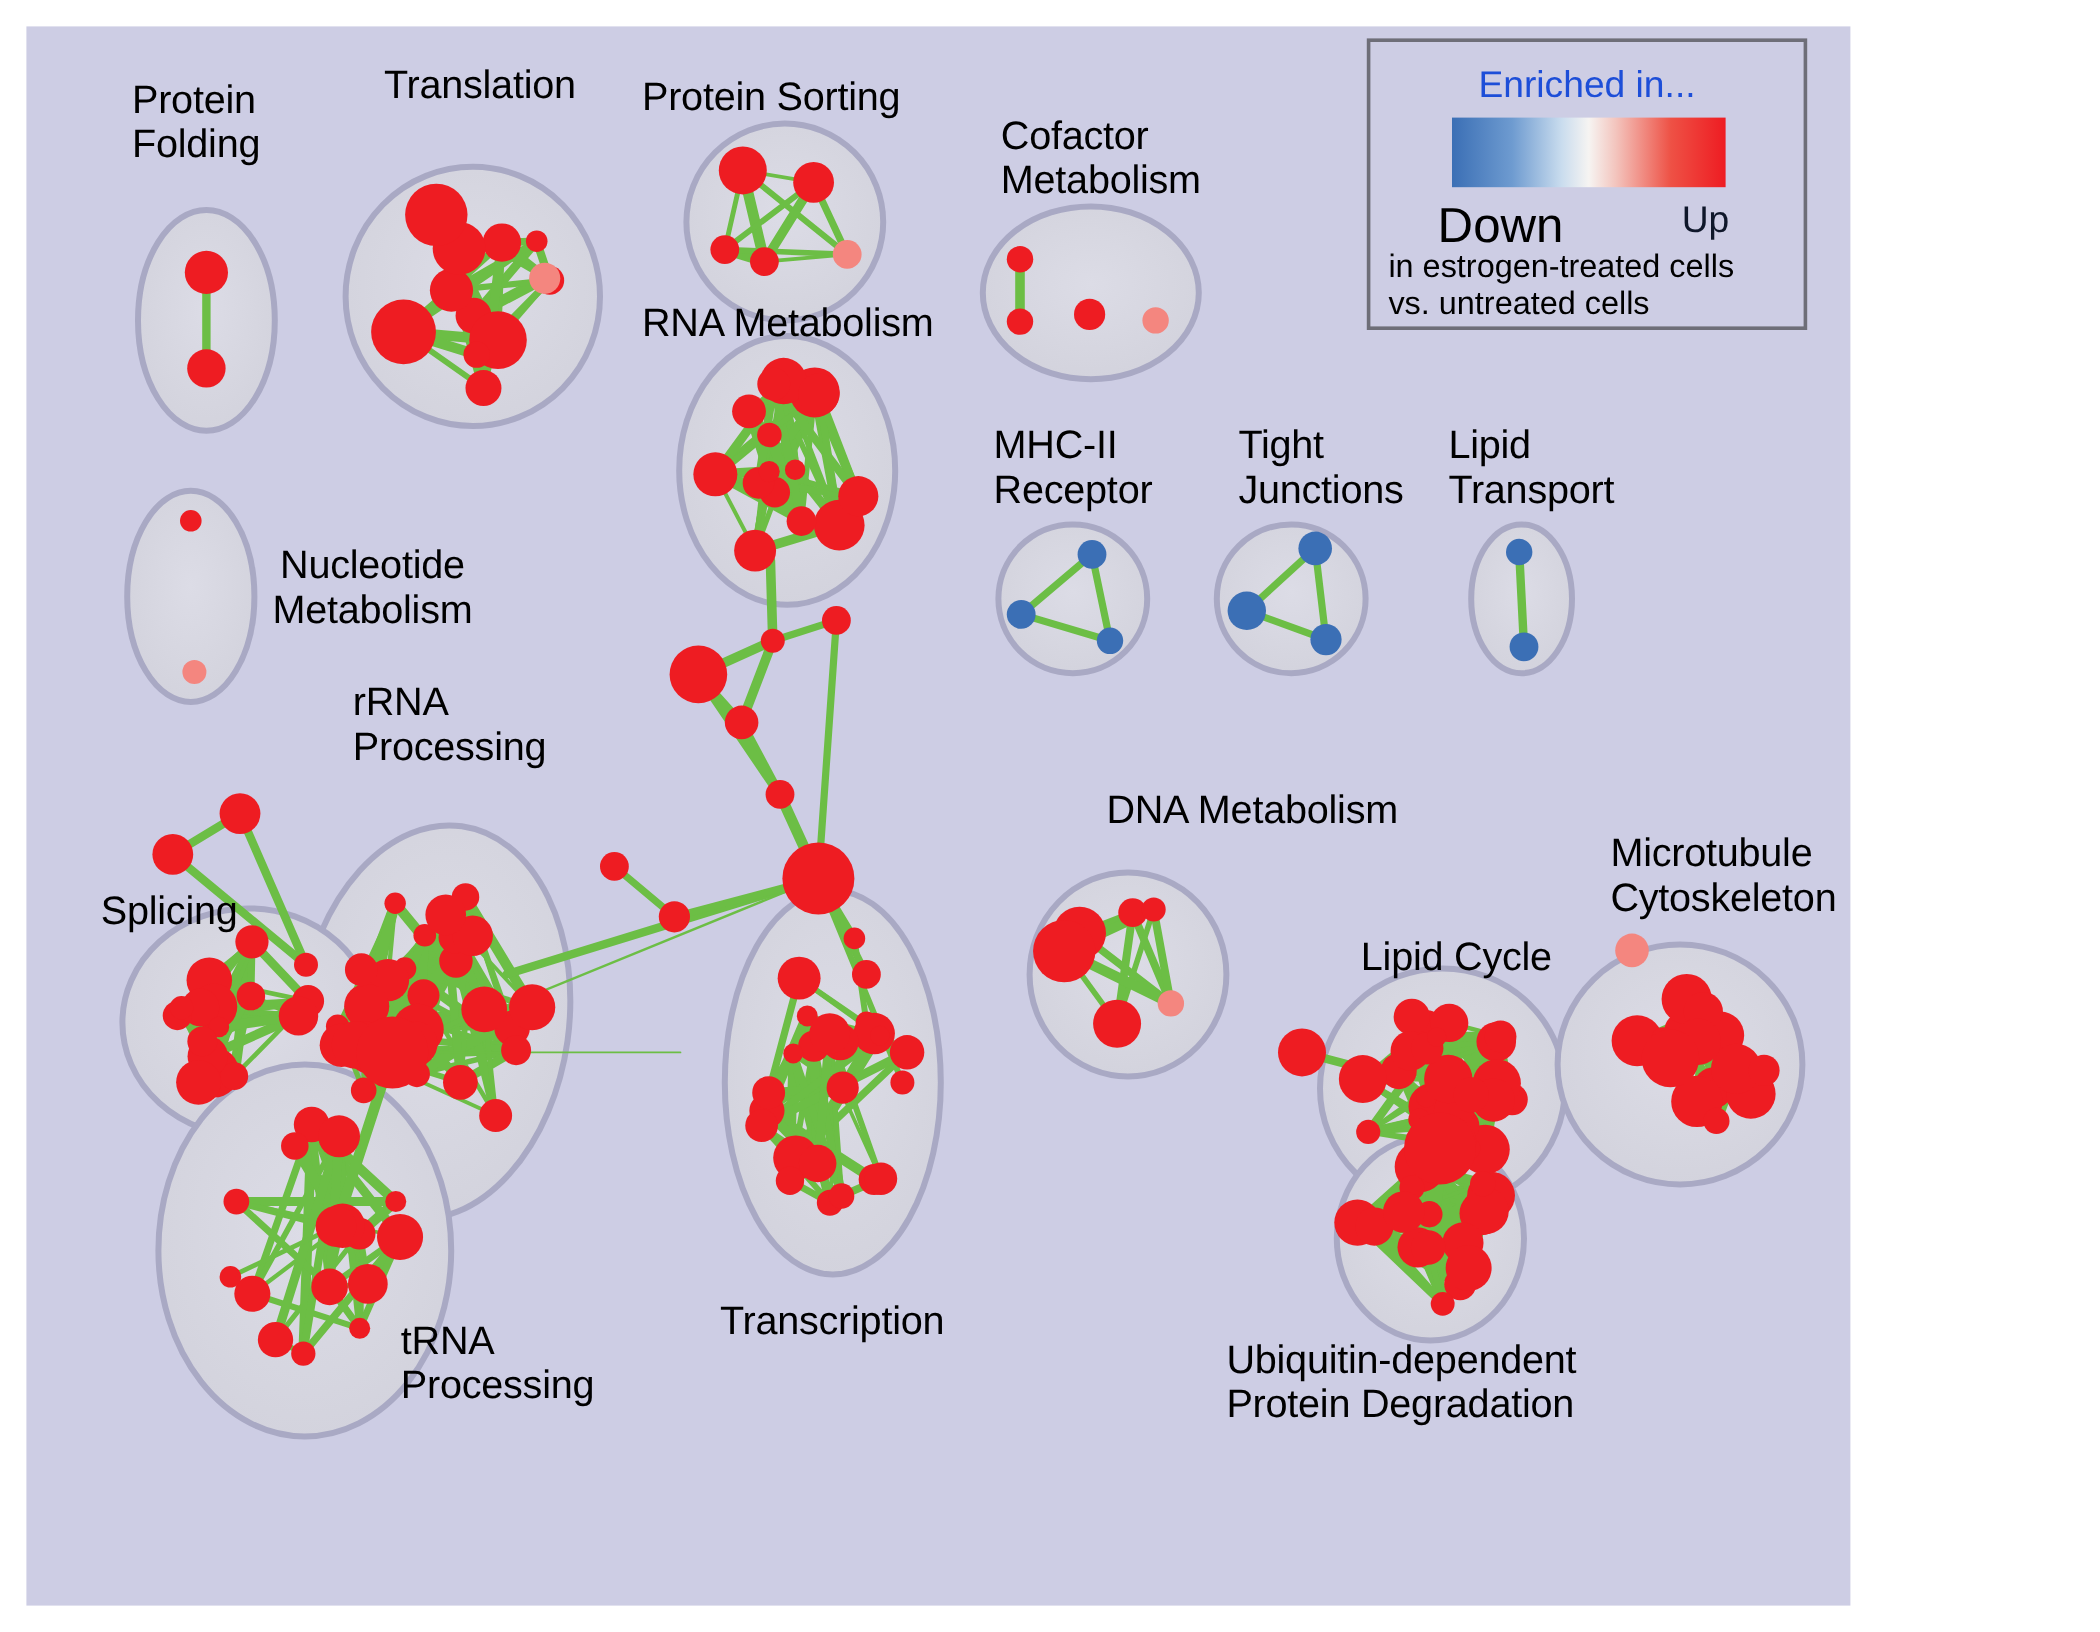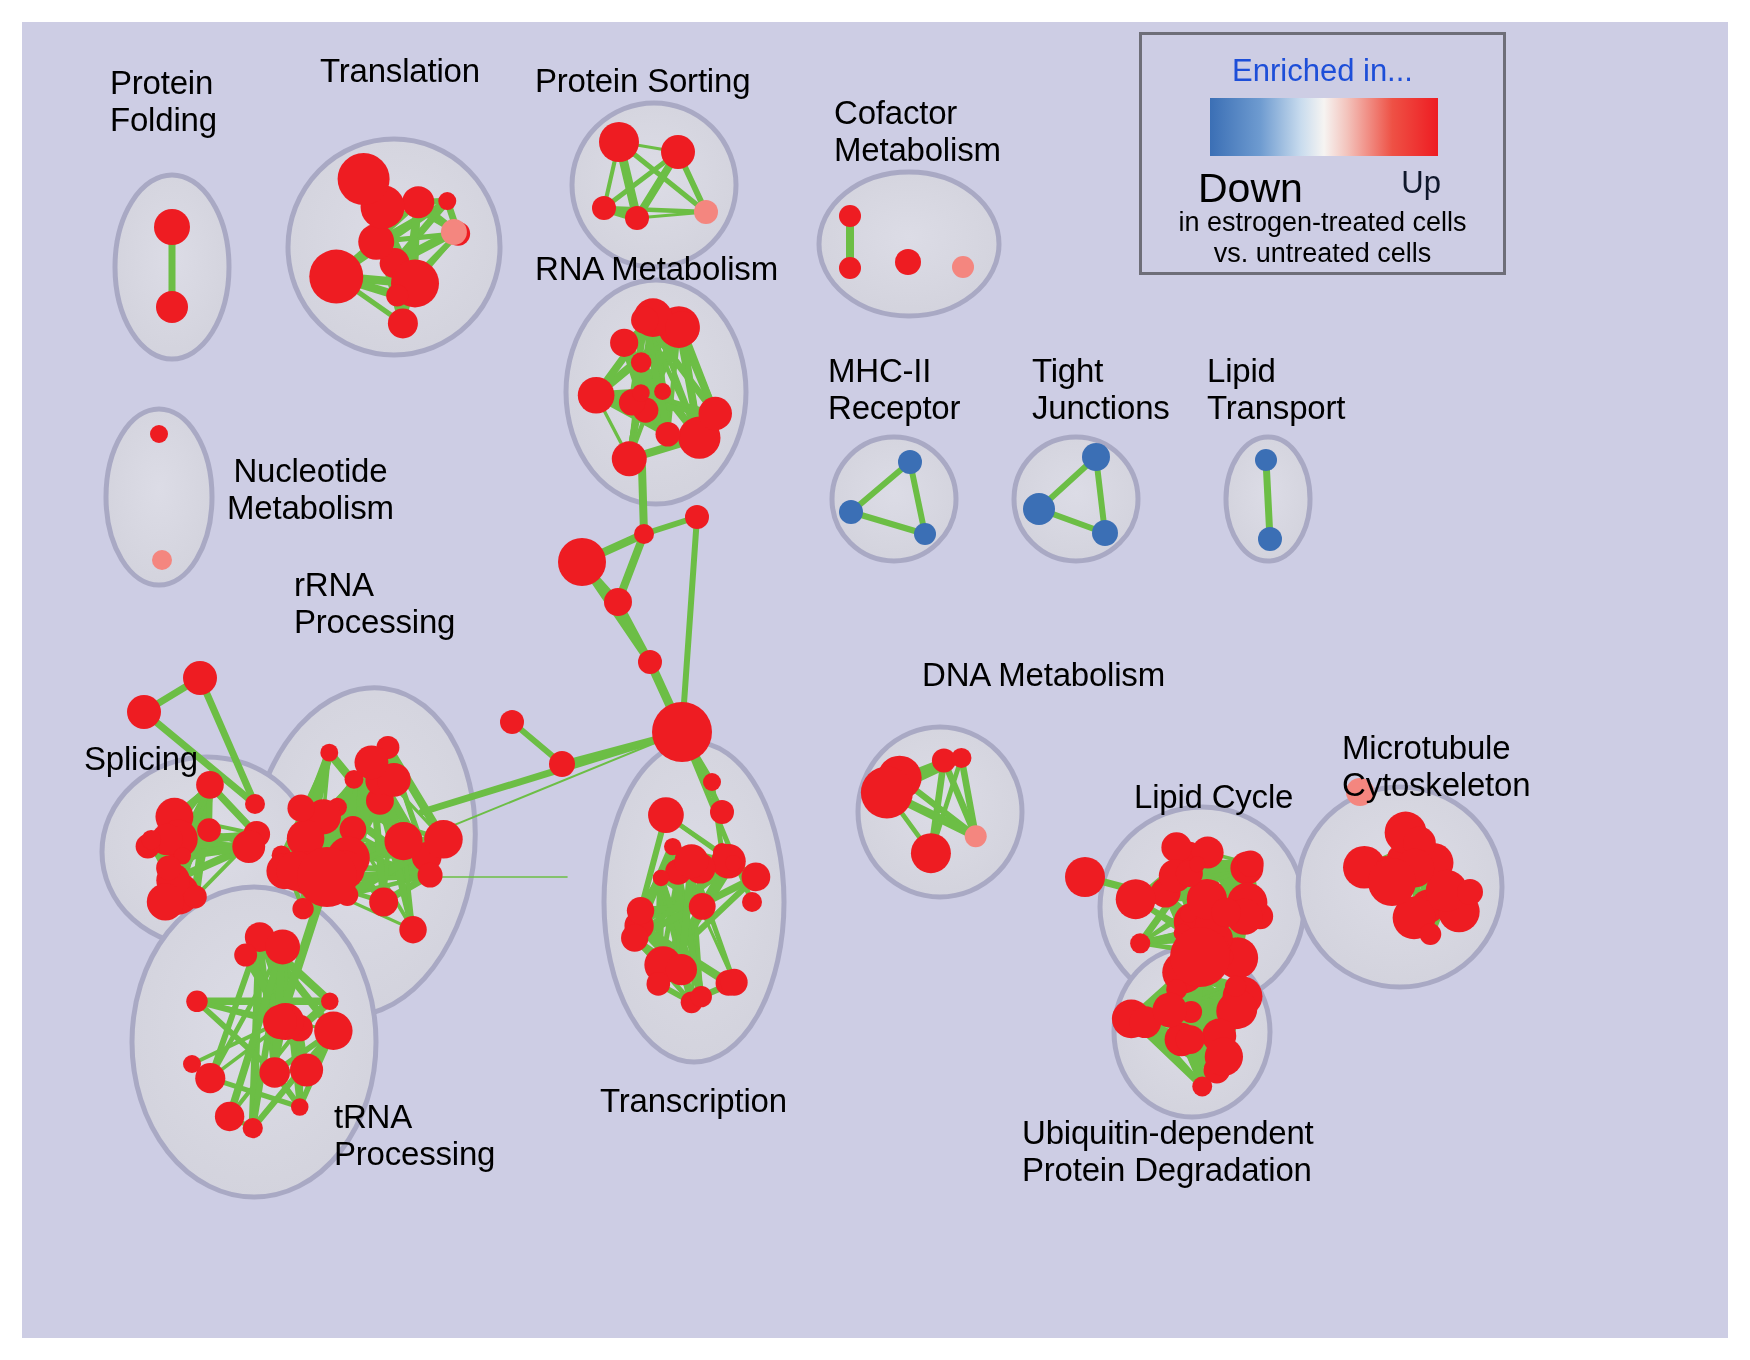--- a/index.html
+++ b/index.html
@@ -4,7 +4,7 @@
 <style>
   html,body{margin:0;padding:0;background:#ffffff;}
   body{font-family:"Liberation Sans", sans-serif;}
-  #stage{position:relative;width:1750px;height:1360px;background:#ffffff;overflow:hidden;}
+  #stage{position:relative;width:1542px;height:1360px;background:#ffffff;overflow:hidden;}
   #canvas{position:absolute;left:22px;top:22px;width:1706px;height:1316px;background:#cdcde4;}
   svg#net{position:absolute;left:0;top:0;width:1706px;height:1316px;display:block;}
   .clabel{position:absolute;color:#000;font-size:33px;line-height:37px;font-family:"Liberation Sans", sans-serif;white-space:pre;letter-spacing:-0.2px;}

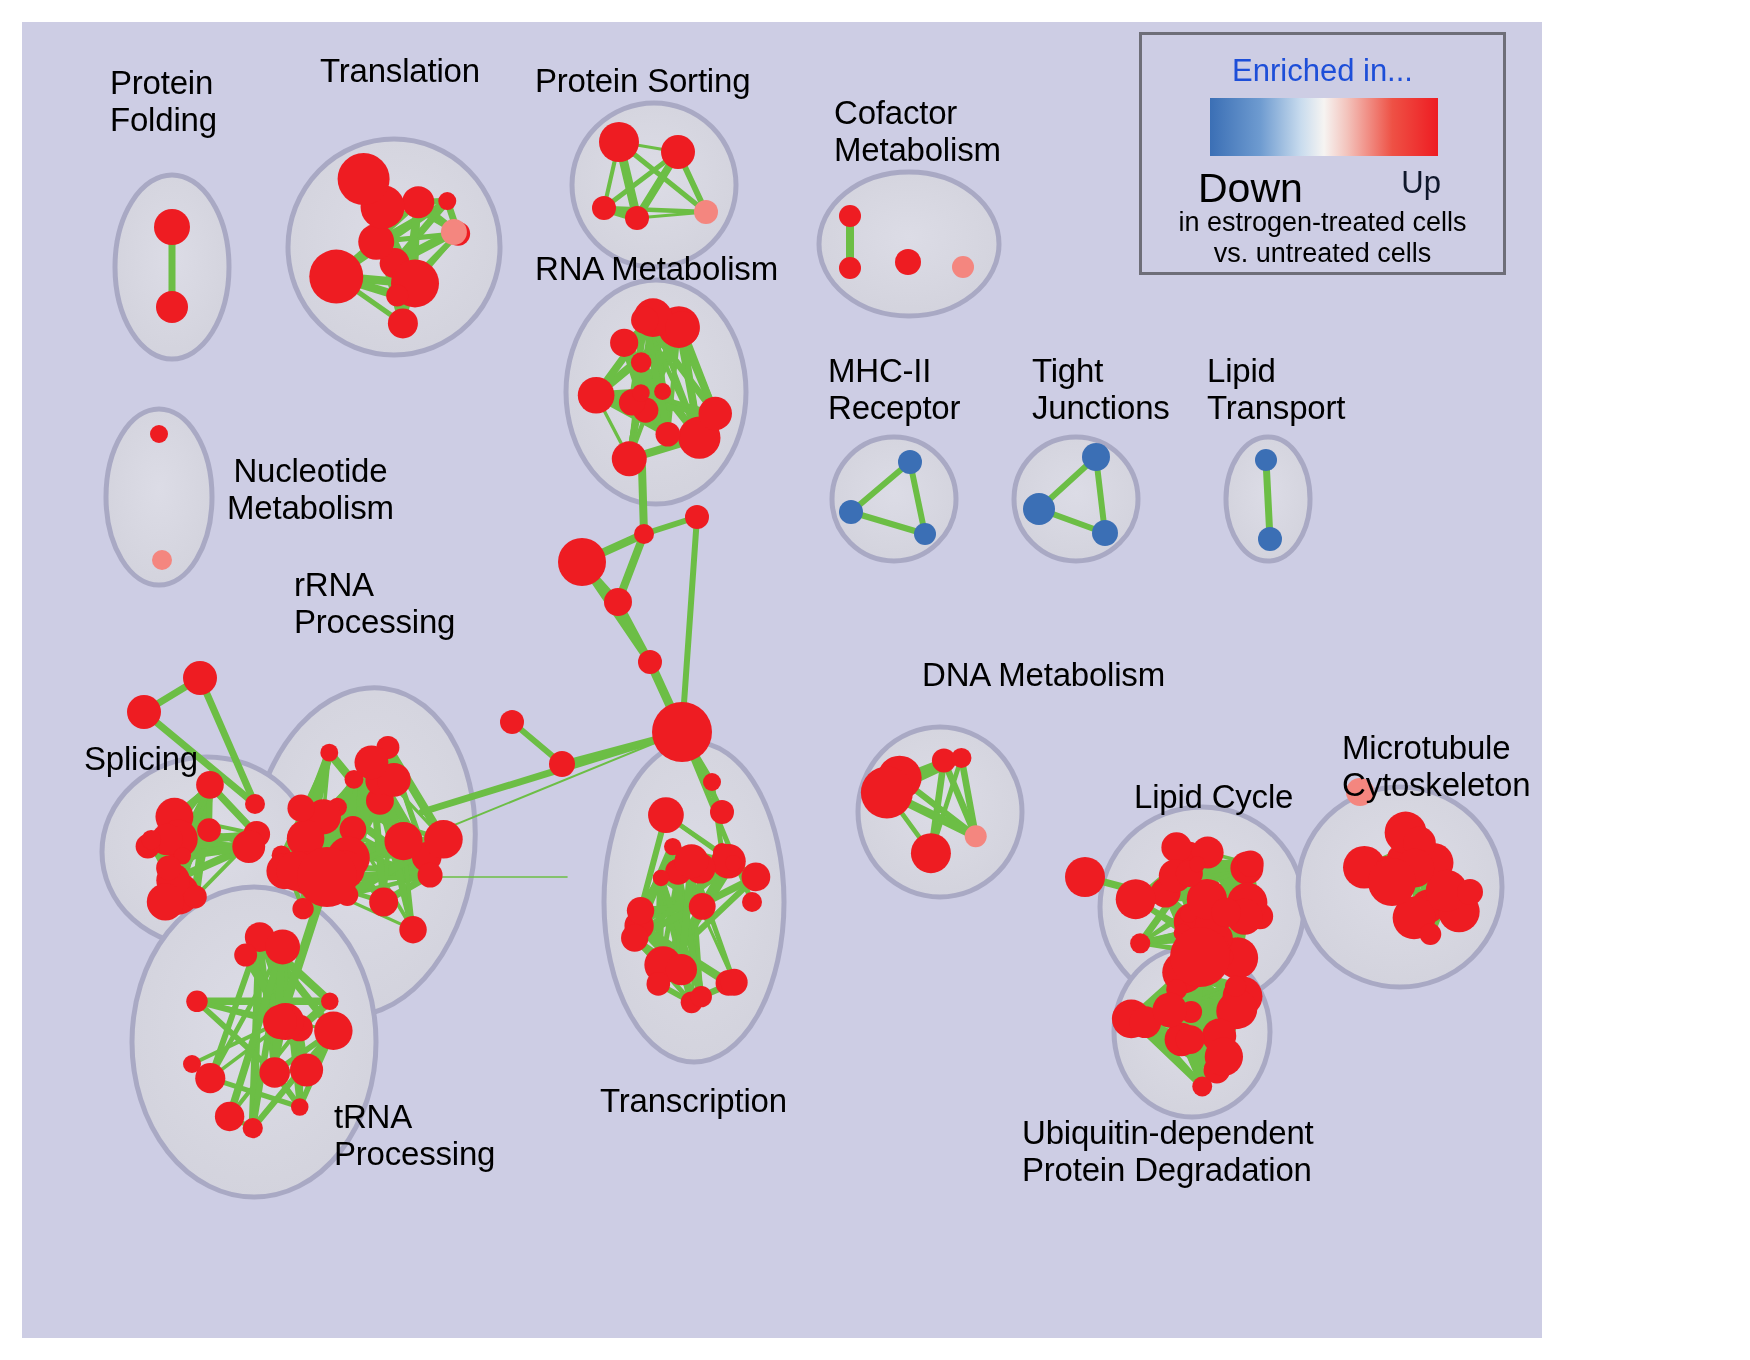--- a/index.html
+++ b/index.html
@@ -14,7 +14,7 @@
     background:linear-gradient(to right,#3b6fb5 0%,#6e9bd0 22%,#c9dcee 40%,#f6f4f2 50%,#f3c4bd 60%,#ee5145 80%,#ee1c22 100%);}
   #legend .ldn{position:absolute;left:56px;top:130px;font-size:41px;color:#000;}
   #legend .lup{position:absolute;right:62px;top:130px;font-size:31px;color:#0f172a;}
-  #legend .lsub{position:absolute;left:0;right:0;top:172px;text-align:center;font-size:27px;line-height:31px;color:#000;}
+  #legend .lsub{position:absolute;left:0;right:0;top:172px;font-size:27px;line-height:31px;color:#000;padding-left:15px;}
 </style>
 </head>
 <body>

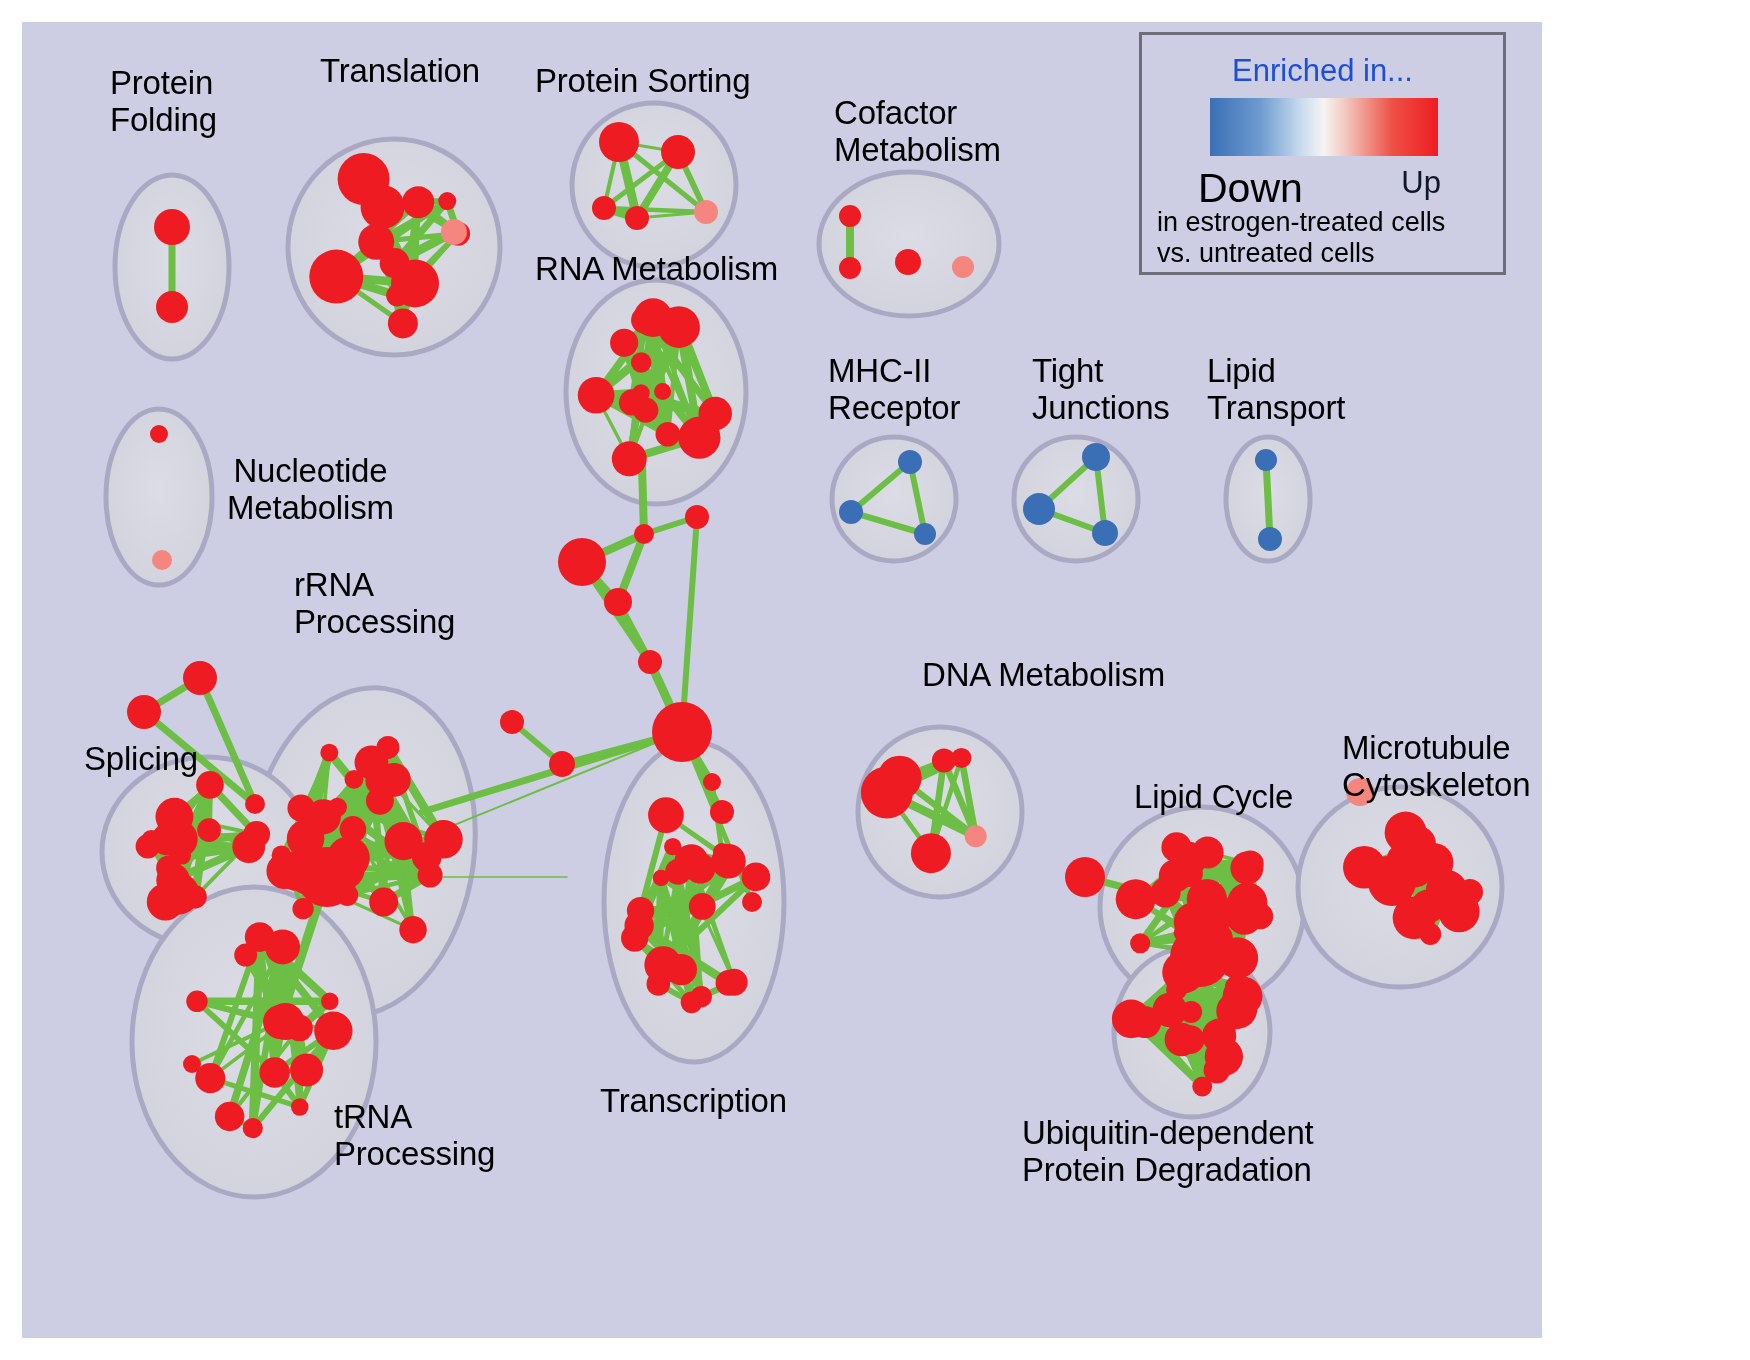--- a/index.html
+++ b/index.html
@@ -976,7 +976,7 @@
         <div class="clabel" style="left: 578px; top: 1060px;">Transcription</div>
         <div class="clabel" style="left: 856px; top: 634px; margin-left: 44px;">DNA Metabolism</div>
         <div class="clabel" style="left: 1112px; top: 756px;">Lipid Cycle</div>
-        <div class="clabel" style="left: 1320px; top: 670px; margin-top: 37px;">Microtubule
+        <div class="clabel" style="left: 1320px; top: 670px;">Microtubule
 Cytoskeleton</div>
         <div class="clabel" style="left: 1000px; top: 1092px;">Ubiquitin-dependent
 Protein Degradation</div>

